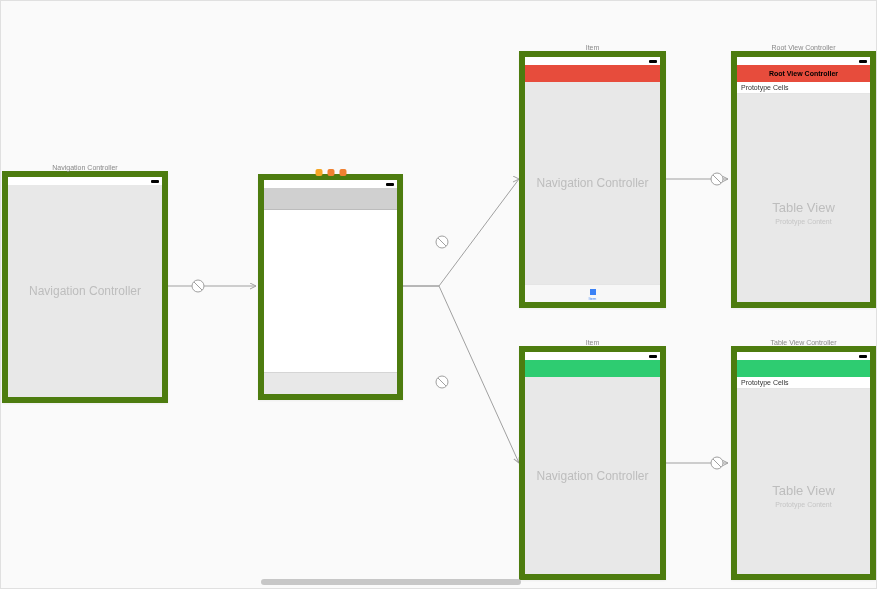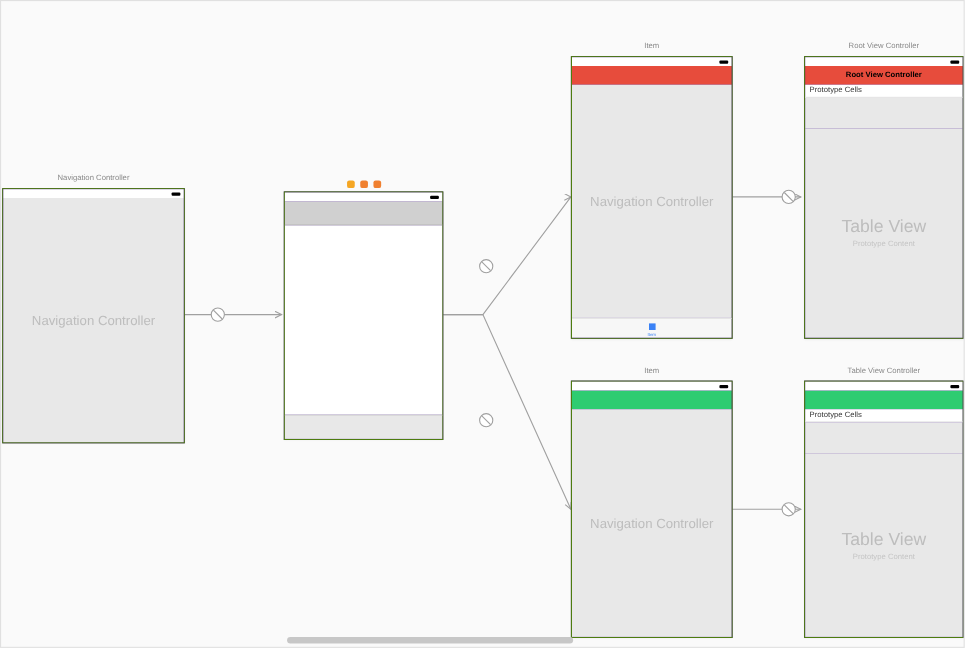--- a/index.html
+++ b/index.html
@@ -18,8 +18,8 @@
   }
   .scene {
     position: absolute;
-    background: #4c1d95;
-    border: 1px solid #4d7c0f;
+    background: #fef9c3;
+    border: 6px solid #4d7c0f;
     box-shadow: 0 1px 2px rgba(0,0,0,0.05);
   }
   .scene-title {

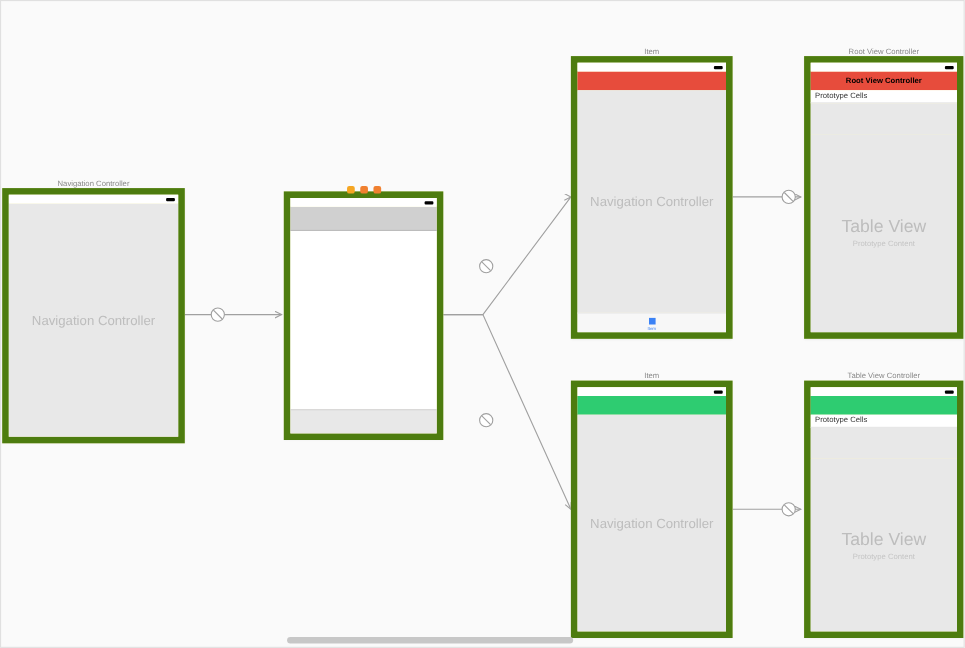--- a/index.html
+++ b/index.html
@@ -105,7 +105,7 @@
     justify-content: center;
   }
   .table-view-label {
-    font-size: 16px; color: #bdbdbd; font-weight: 400;
+    font-size: 13px; color: #bdbdbd; font-weight: 400;
   }
   .table-sub-label {
     font-size: 7px; color: #c5c5c5; margin-top: 3px;

